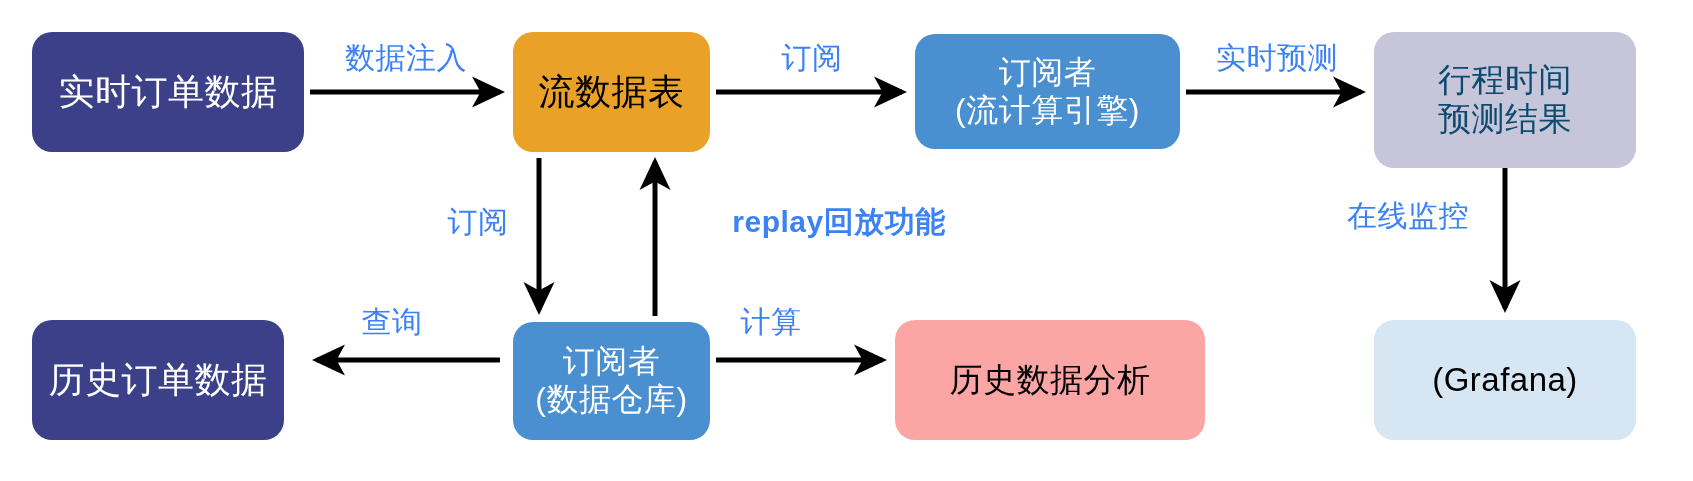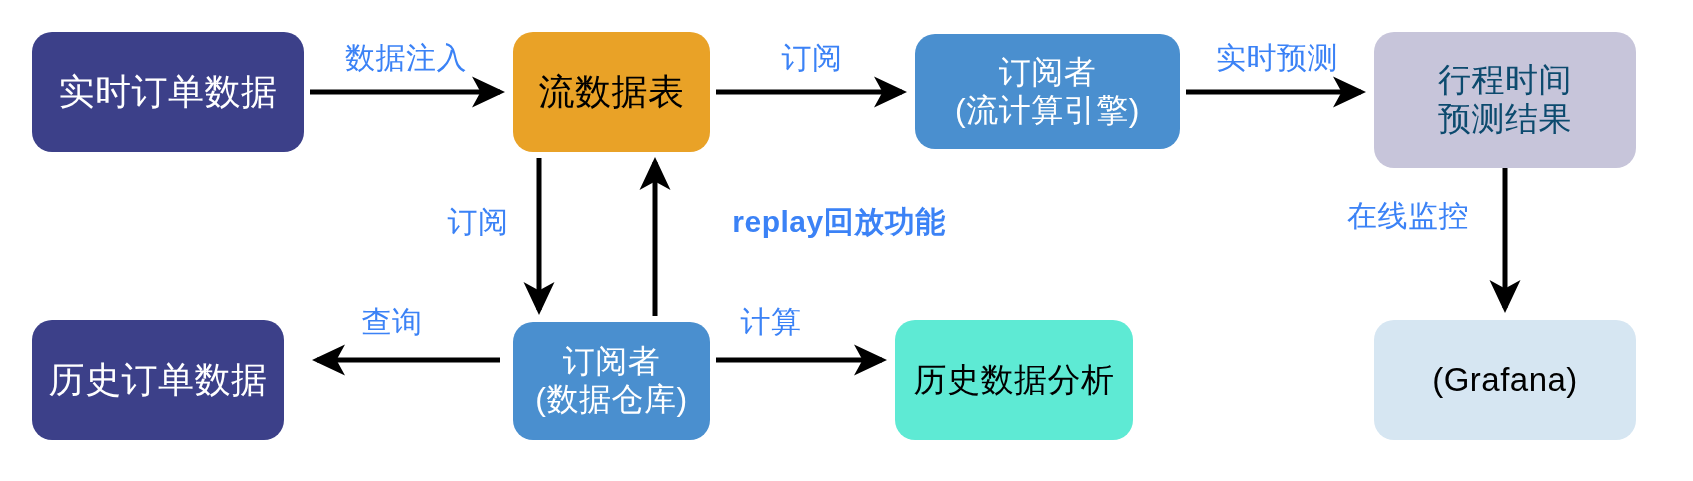--- a/index.html
+++ b/index.html
@@ -96,7 +96,7 @@
         <span class="line1">订阅者</span>
         <span class="line2">(数据仓库)</span>
       </div>
-      <div class="node" style="left: 895px; top: 320px; width: 238px; height: 120px; background: #5eead4; color: rgb(0, 0, 0); font-size: 33px;">
+      <div class="node" style="left: 895px; top: 320px; width: 310px; height: 120px; background: #fca5a5; color: rgb(0, 0, 0); font-size: 33px;">
         <span class="line1">历史数据分析</span>
       </div>
       <div class="node" style="left: 1374px; top: 320px; width: 262px; height: 120px; background: rgb(214, 230, 242); color: rgb(0, 0, 0); font-size: 33px;">

